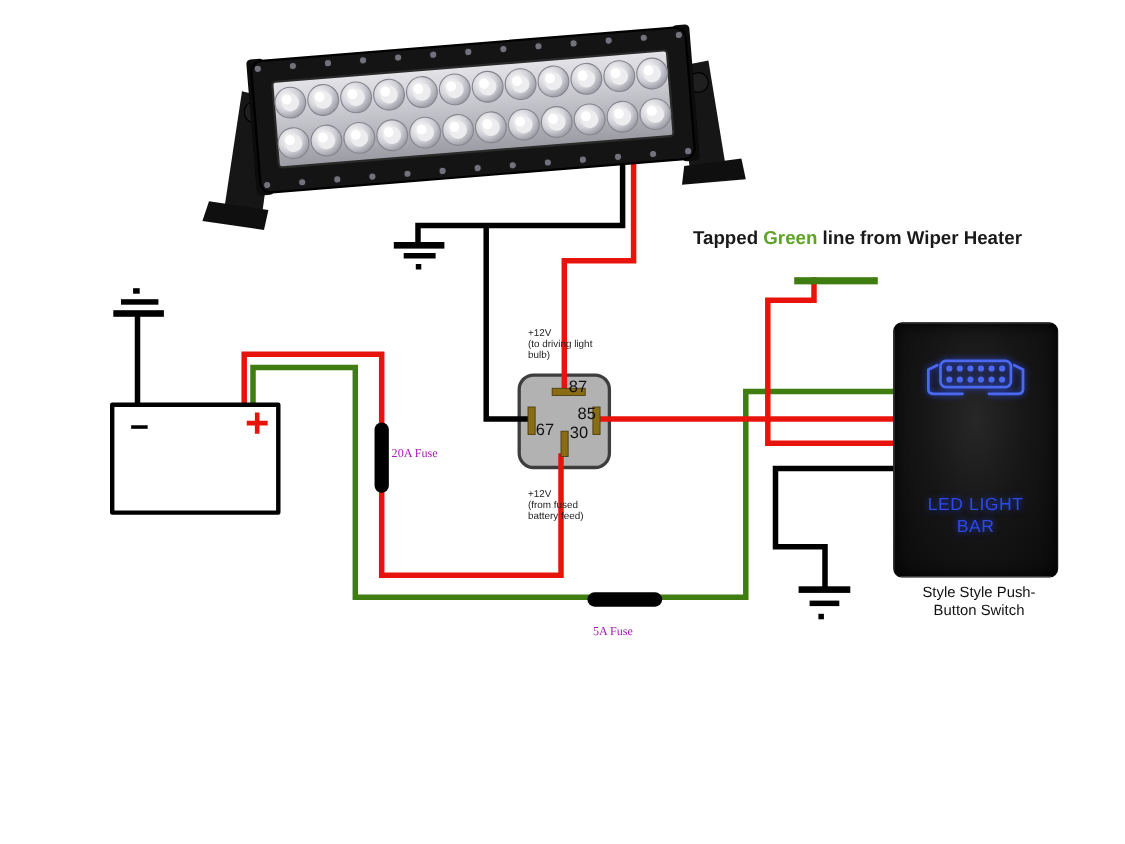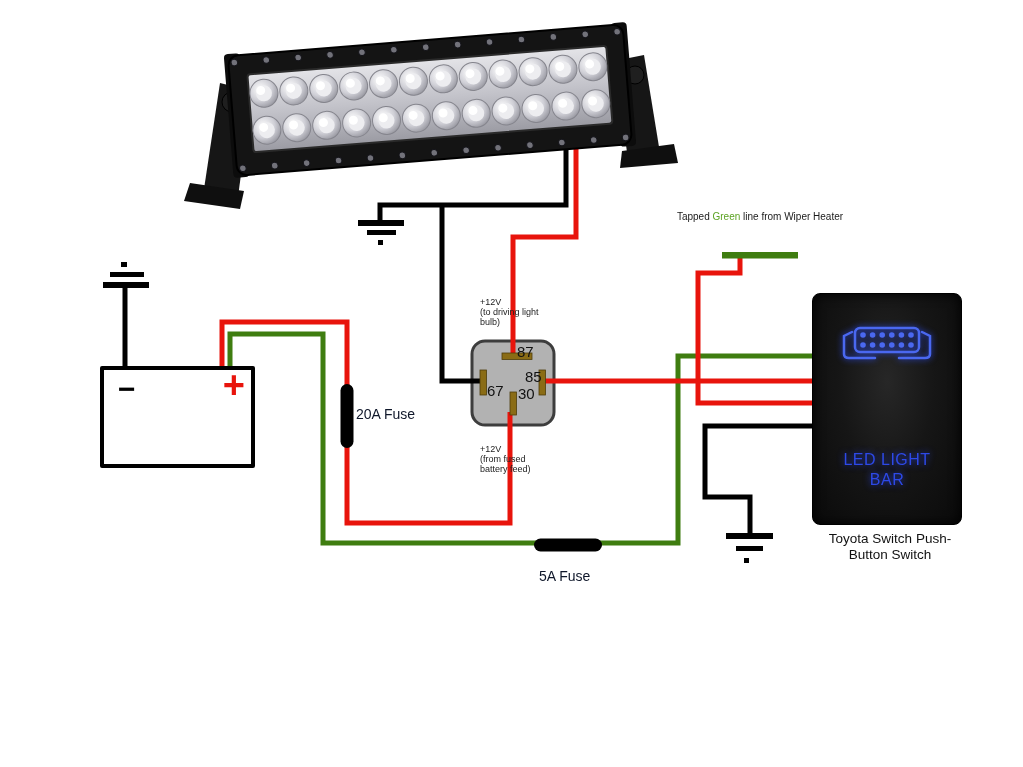--- a/index.html
+++ b/index.html
@@ -26,7 +26,7 @@
   .relay-label{position:absolute;font-size:15px;color:#111;z-index:4;}
   .note{position:absolute;width:120px;font-size:9px;line-height:10px;color:#222;z-index:4;}
   .diagram-label{position:absolute;font-size:14px;color:#0f172a;z-index:4;white-space:nowrap;}
-  #tap-note{left:630px;top:208px;width:260px;text-align:center;font-size:10px;line-height:18px;white-space:nowrap;}
+  #tap-note{left:630px;top:208px;width:260px;text-align:left;font-size:17px;line-height:18px;white-space:nowrap;font-weight:bold;}
   #tap-note .green-word{color:var(--tap-green-word,#5da324);}
   
   #switch{left:812px;top:293px;width:148px;height:230px;border-radius:8px;

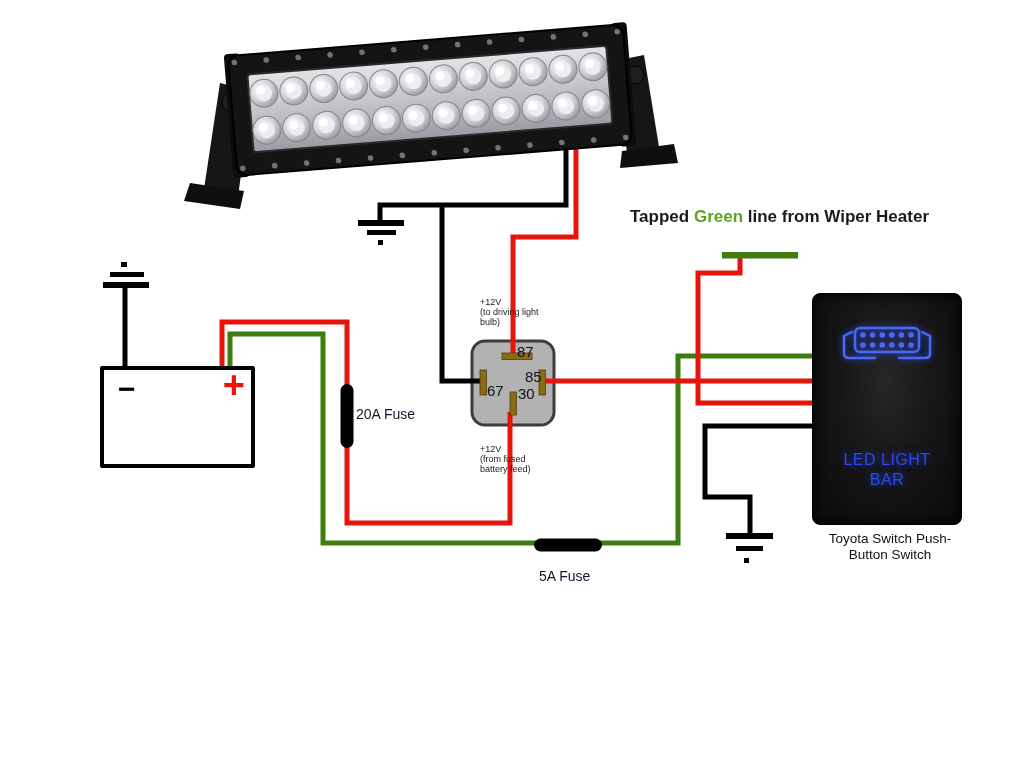--- a/index.html
+++ b/index.html
@@ -25,7 +25,7 @@
   
   .relay-label{position:absolute;font-size:15px;color:#111;z-index:4;}
   .note{position:absolute;width:120px;font-size:9px;line-height:10px;color:#222;z-index:4;}
-  .diagram-label{position:absolute;font-size:14px;color:#0f172a;z-index:4;white-space:nowrap;}
+  .diagram-label{position:absolute;font-size:11px;color:#a21caf;z-index:4;white-space:nowrap;font-family:Liberation Serif, serif;}
   #tap-note{left:630px;top:208px;width:260px;text-align:left;font-size:17px;line-height:18px;white-space:nowrap;font-weight:bold;}
   #tap-note .green-word{color:var(--tap-green-word,#5da324);}
   

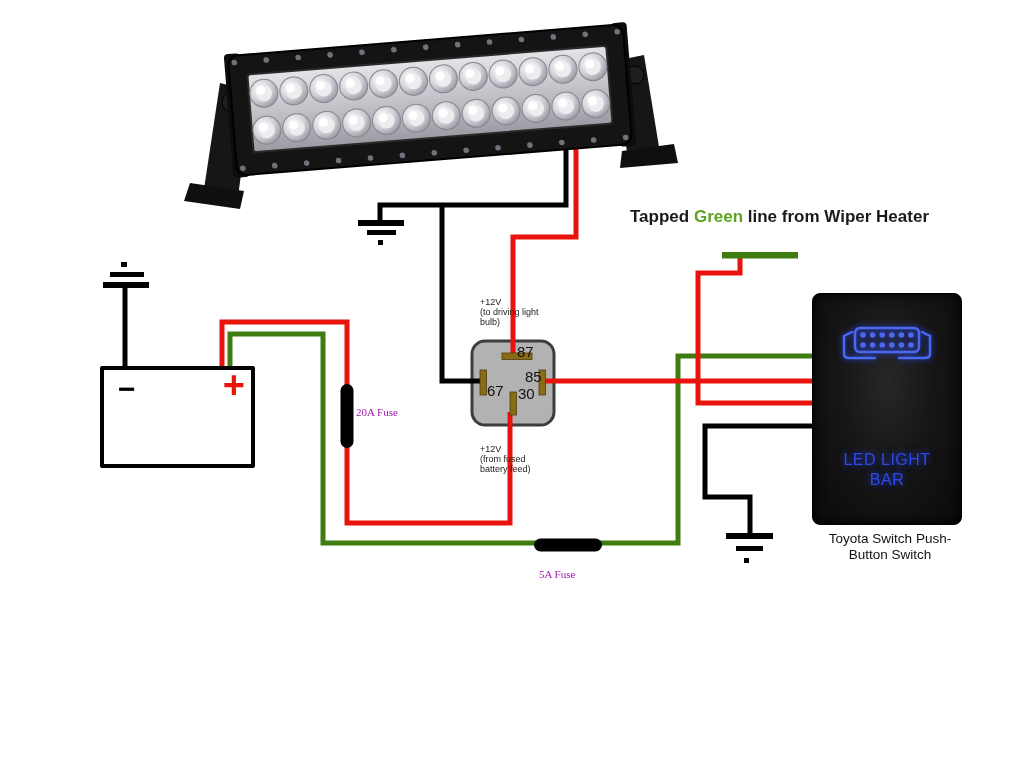--- a/index.html
+++ b/index.html
@@ -281,7 +281,7 @@
     </div>
   </div>
   <div id="switch-caption" class="component">
-    <div>Toyota Switch Push-</div>
+    <div>Style Style Push-</div>
     <div>Button Switch</div>
   </div>
 

